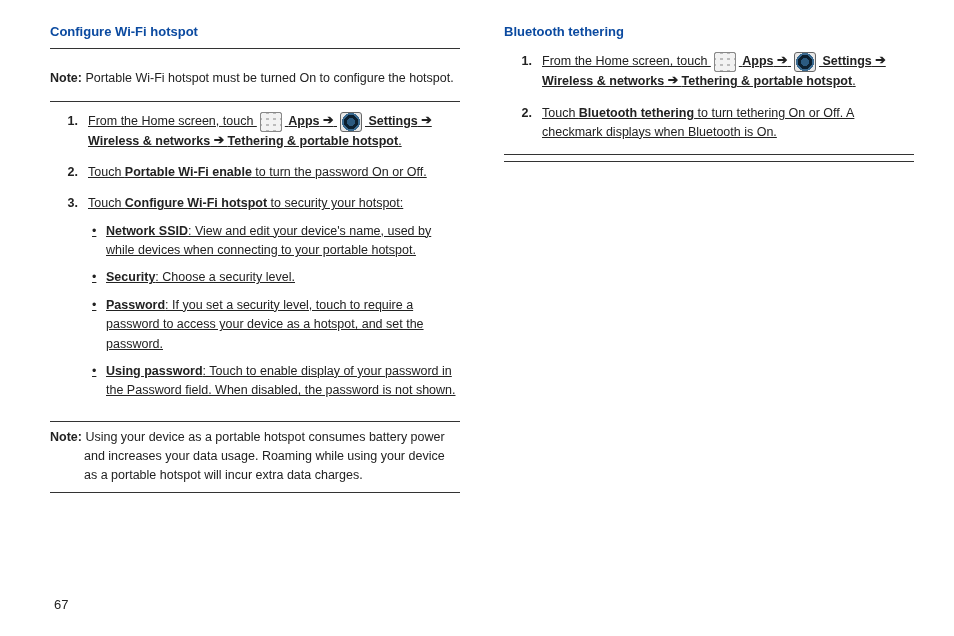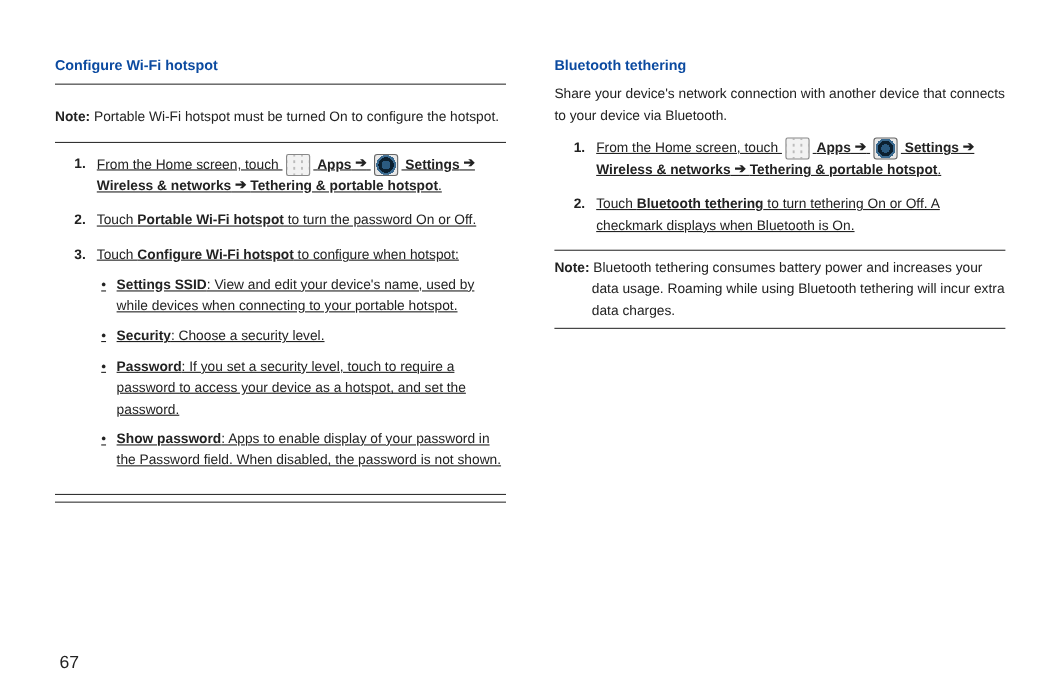--- a/index.html
+++ b/index.html
@@ -14,7 +14,7 @@
   }
   .page {
     display: flex;
-    padding: 48px 40px 20px 50px;
+    padding: 20px 40px 20px 50px;
     gap: 44px;
     box-sizing: border-box;
     height: 100%;

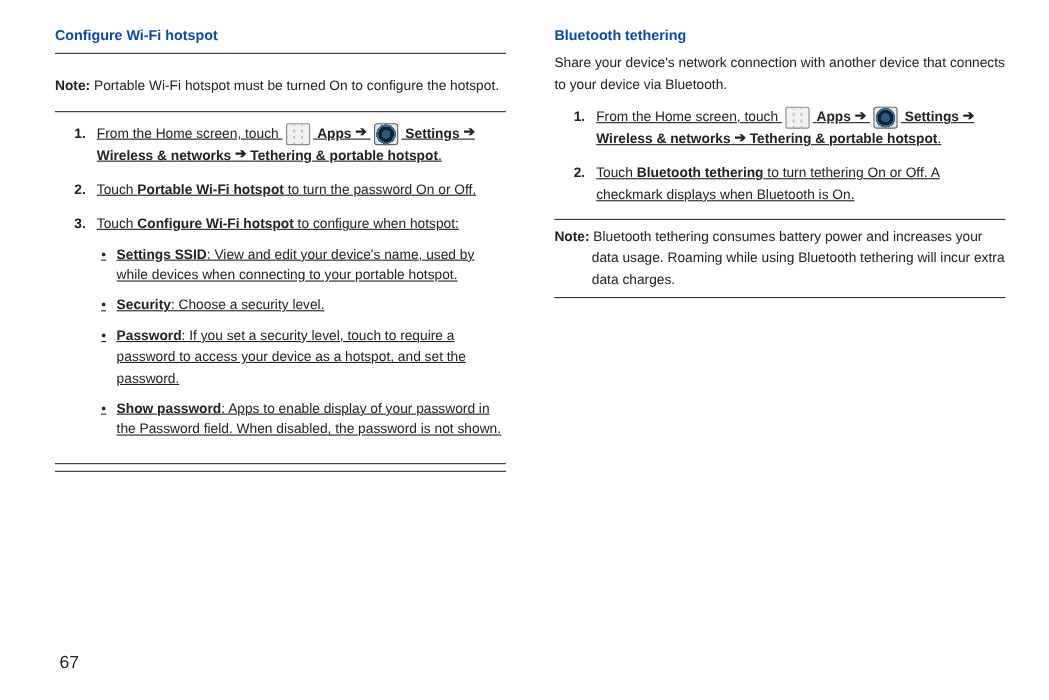--- a/index.html
+++ b/index.html
@@ -178,7 +178,6 @@
 
   <div class="col">
     <div class="section-title">Bluetooth tethering</div>
-    <p class="intro">Share your device's network connection with another device that connects to your device via Bluetooth.</p>
 
     <ol class="ol">
       <li>

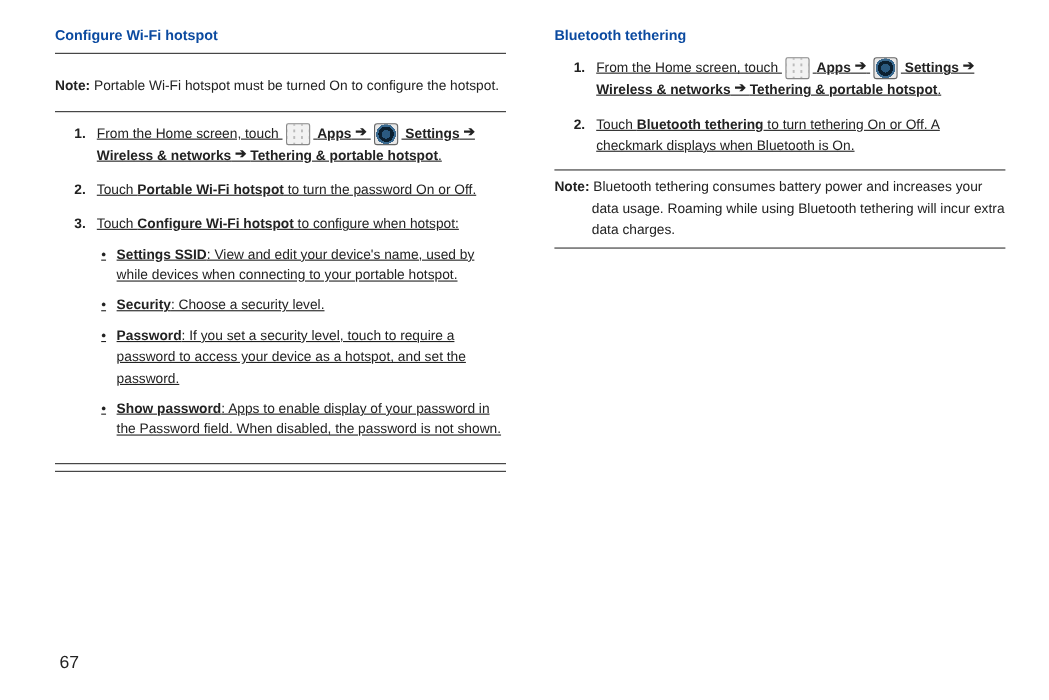--- a/index.html
+++ b/index.html
@@ -143,7 +143,7 @@
       <li>
         <span class="num">2.</span>
         <span class="body">
-          <span>Touch </span><span class="bold">Portable Wi-Fi hotspot</span><span> to turn the password On or Off.</span>
+          <span>Touch </span><span class="bold">Portable Wi-Fi enable</span><span> to turn the password On or Off.</span>
         </span>
       </li>
       <li>

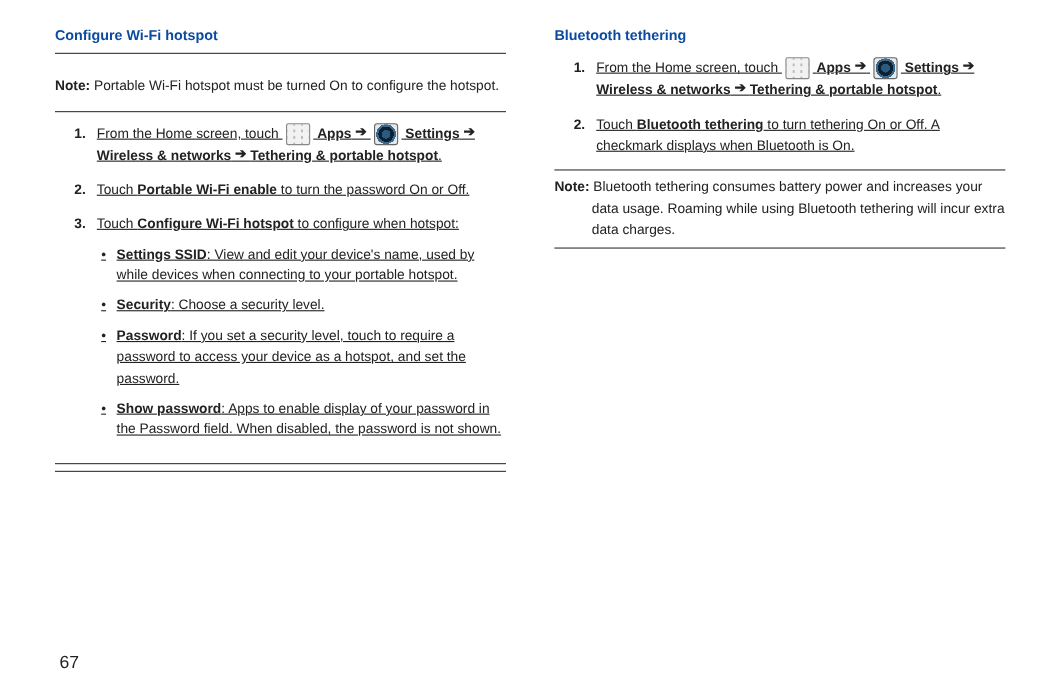--- a/index.html
+++ b/index.html
@@ -197,7 +197,6 @@
     </ol>
 
     <hr class="hr">
-    <p class="hanging-note"><span class="note-label">Note:</span><span> Bluetooth tethering consumes battery power and increases your data usage. Roaming while using Bluetooth tethering will incur extra data charges.</span></p>
     <hr class="hr">
   </div>
 

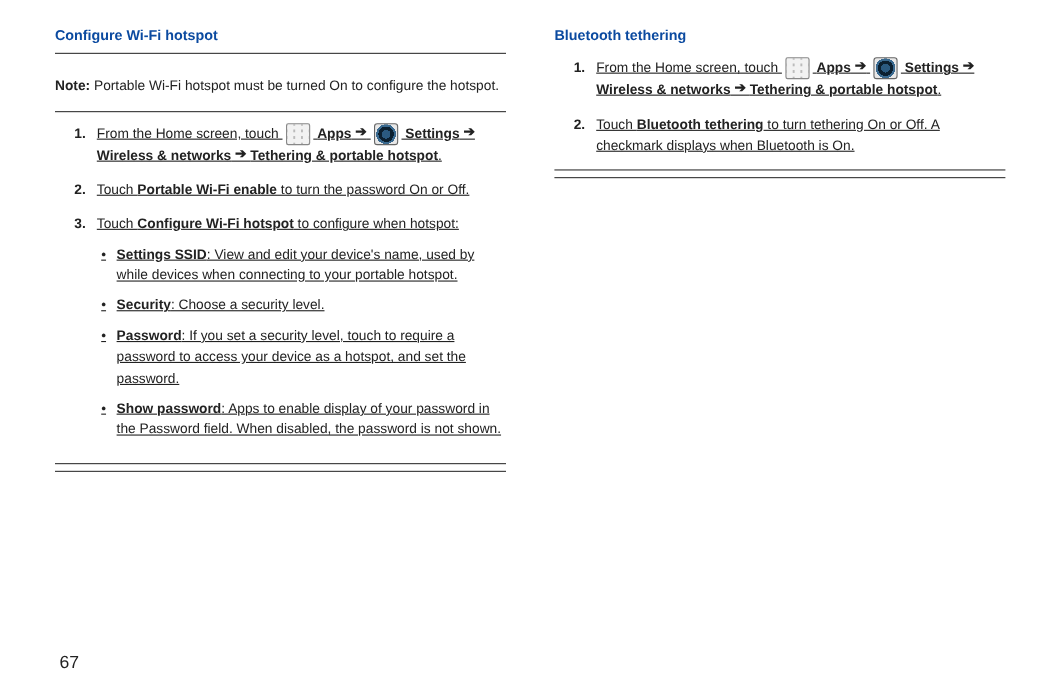--- a/index.html
+++ b/index.html
@@ -149,7 +149,7 @@
       <li>
         <span class="num">3.</span>
         <span class="body">
-          <span>Touch </span><span class="bold">Configure Wi-Fi hotspot</span><span> to configure when hotspot:</span>
+          <span>Touch </span><span class="bold">Configure Wi-Fi hotspot</span><span> to security your hotspot:</span>
           <ul class="sub-ul">
             <li>
                 <span class="bullet">•</span>

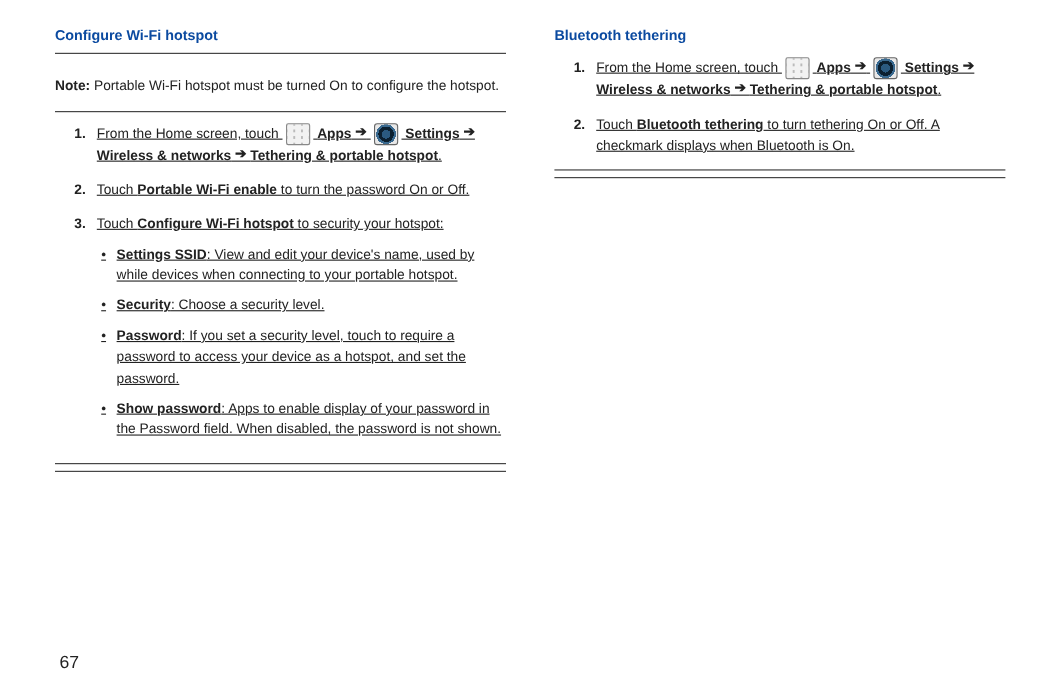--- a/index.html
+++ b/index.html
@@ -153,7 +153,7 @@
           <ul class="sub-ul">
             <li>
                 <span class="bullet">•</span>
-                <span class="bbody"><span class="bold">Settings SSID</span><span>: View and edit your device's name, used by while devices when connecting to your portable hotspot.</span></span>
+                <span class="bbody"><span class="bold">Network SSID</span><span>: View and edit your device's name, used by while devices when connecting to your portable hotspot.</span></span>
               </li>
             <li>
                 <span class="bullet">•</span>

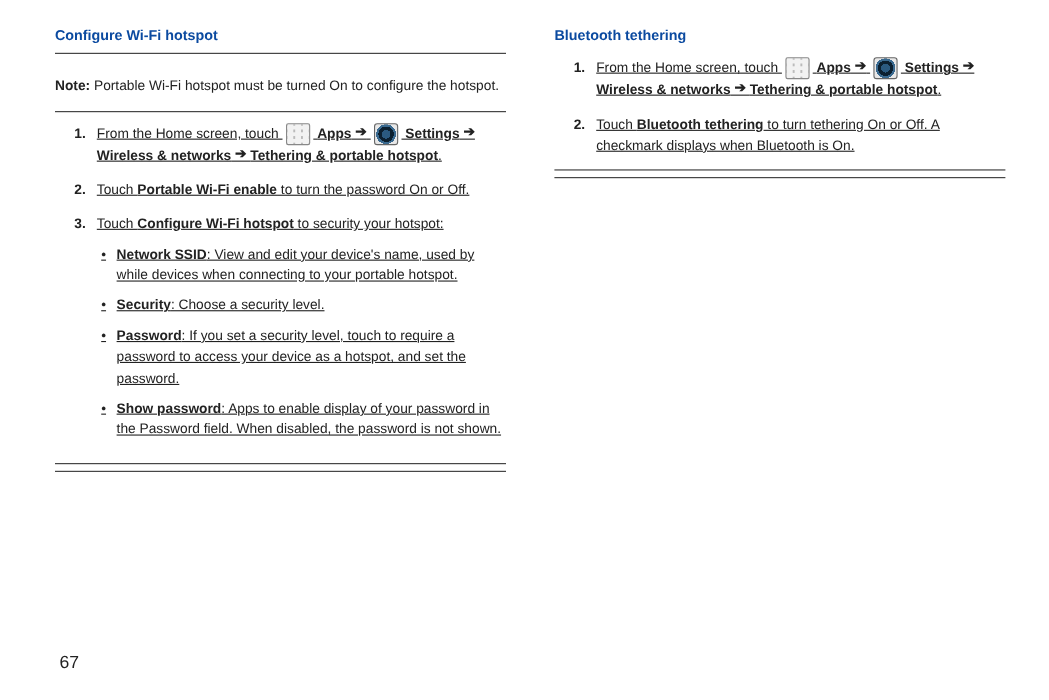--- a/index.html
+++ b/index.html
@@ -165,7 +165,7 @@
               </li>
             <li>
                 <span class="bullet">•</span>
-                <span class="bbody"><span class="bold">Show password</span><span>: Apps to enable display of your password in the Password field. When disabled, the password is not shown.</span></span>
+                <span class="bbody"><span class="bold">Using password</span><span>: Apps to enable display of your password in the Password field. When disabled, the password is not shown.</span></span>
               </li>
           </ul>
         </span>

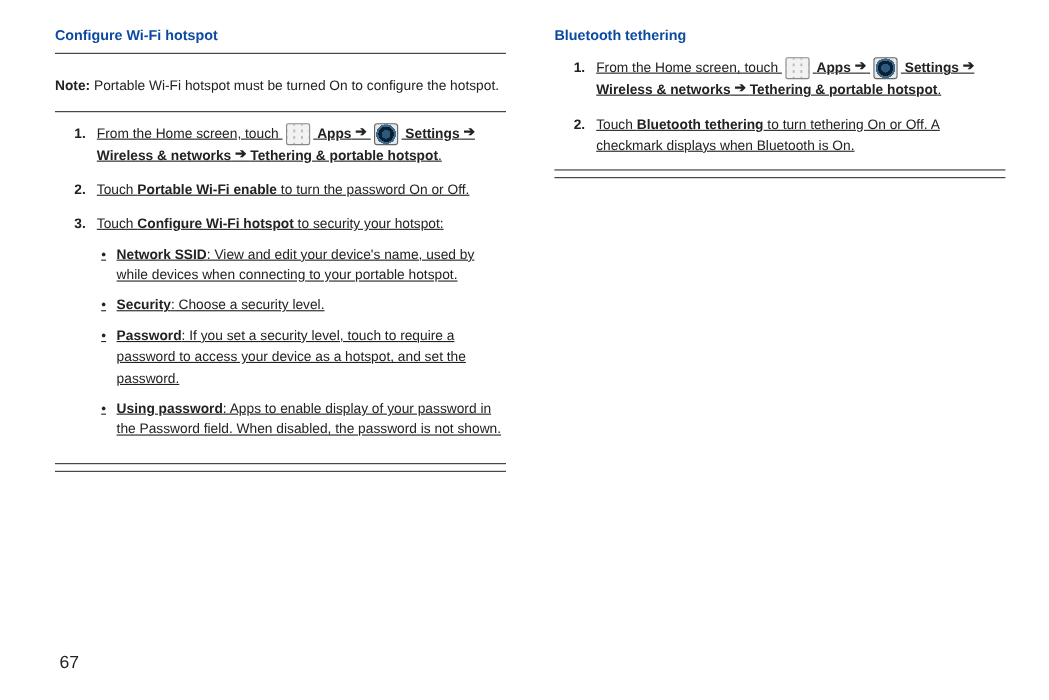--- a/index.html
+++ b/index.html
@@ -165,7 +165,7 @@
               </li>
             <li>
                 <span class="bullet">•</span>
-                <span class="bbody"><span class="bold">Using password</span><span>: Apps to enable display of your password in the Password field. When disabled, the password is not shown.</span></span>
+                <span class="bbody"><span class="bold">Using password</span><span>: Touch to enable display of your password in the Password field. When disabled, the password is not shown.</span></span>
               </li>
           </ul>
         </span>

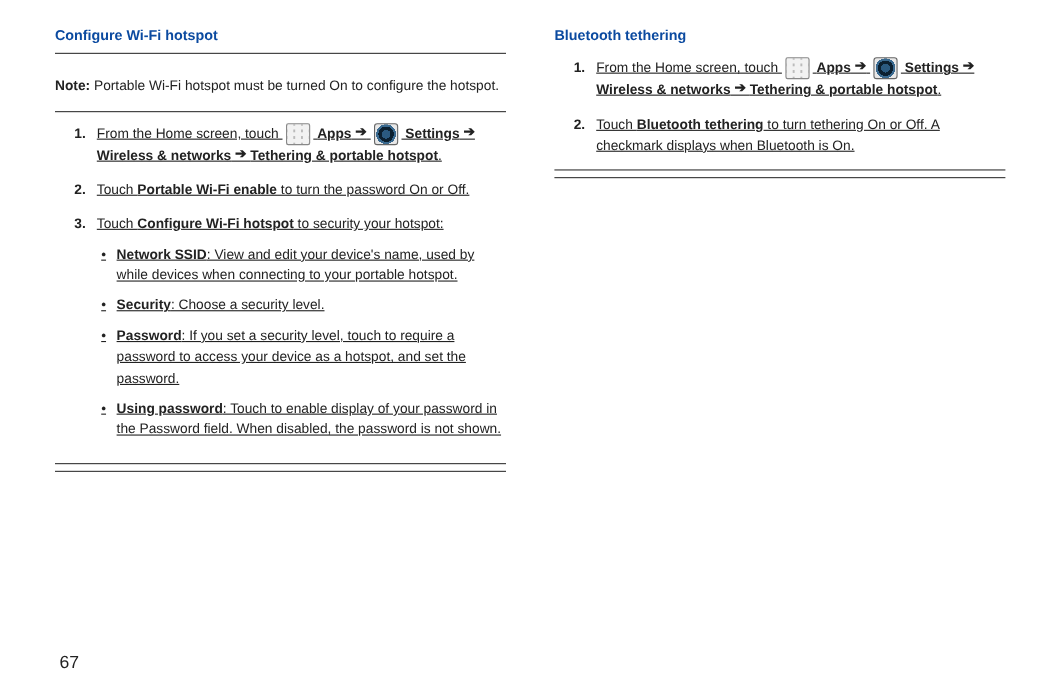--- a/index.html
+++ b/index.html
@@ -173,6 +173,7 @@
     </ol>
 
     <hr class="hr">
+    <p class="hanging-note"><span class="note-label">Note:</span><span> Using your device as a portable hotspot consumes battery power and increases your data usage. Roaming while using your device as a portable hotspot will incur extra data charges.</span></p>
     <hr class="hr">
   </div>
 

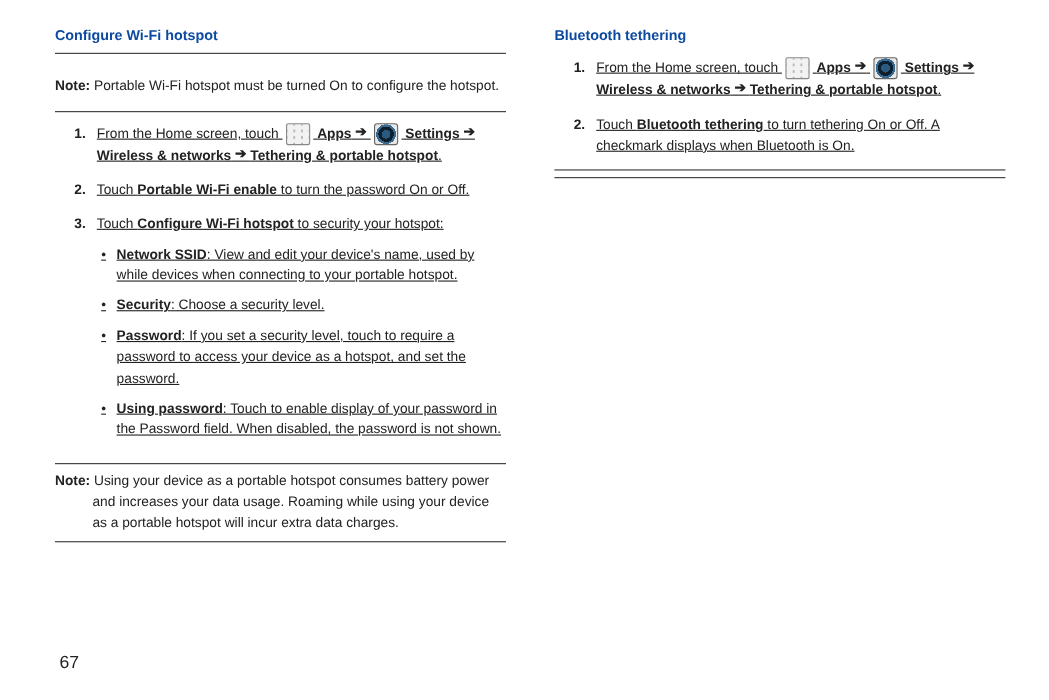--- a/index.html
+++ b/index.html
@@ -115,7 +115,7 @@
     position: absolute;
     left: 54px;
     bottom: 24px;
-    font-size: 16px;
+    font-size: 13px;
   }
 </style>
 </head>

